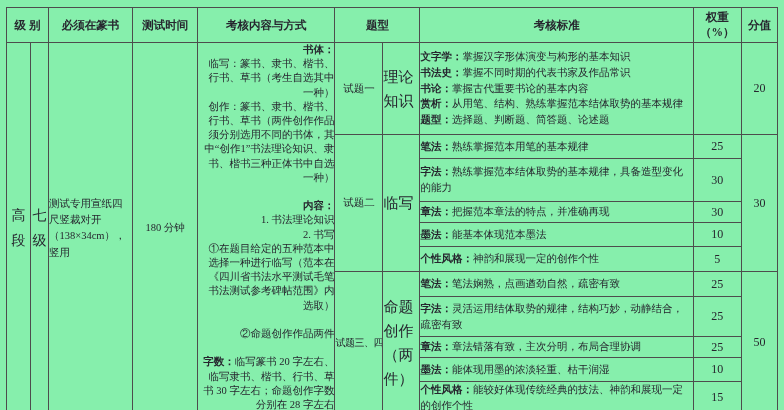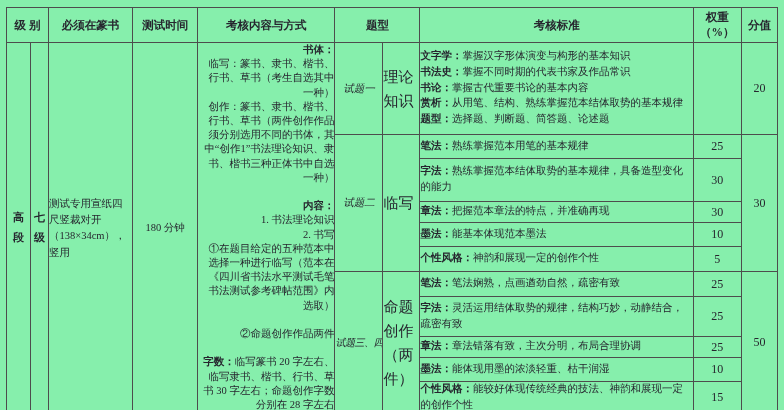--- a/index.html
+++ b/index.html
@@ -28,7 +28,7 @@
   .q-cell{vertical-align:middle;text-align:center;font-size:10.5px;font-style:italic;}
   .q-small{font-size:10px;letter-spacing:-0.5px;white-space:nowrap;}
   .qt-cell{vertical-align:middle;text-align:left;font-size:15px;line-height:1.6;padding:1px 3px;}
-  .std-cell{vertical-align:middle;text-align:left;padding:1px 6px;font-size:10.5px;line-height:1.5;font-family:Liberation Mono, monospace;}
+  .std-cell{vertical-align:middle;text-align:left;padding:1px 6px;font-size:10.5px;line-height:1.5;}
   .num-cell{vertical-align:middle;text-align:center;font-size:12px;}
 </style>
 </head>

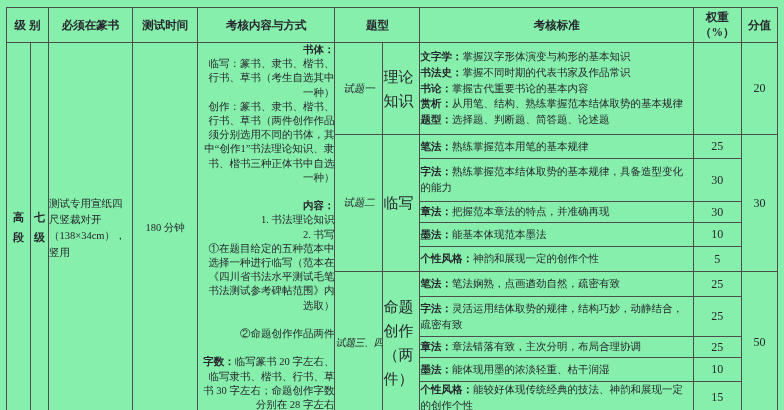--- a/index.html
+++ b/index.html
@@ -25,7 +25,7 @@
   .content-cell{vertical-align:top;text-align:left;padding:3px 4px 2px 5px;font-size:10.5px;line-height:14.2px;}
   .cline{min-height:14.2px;text-align:right;}
   .lbl{font-weight:bold;}
-  .q-cell{vertical-align:middle;text-align:center;font-size:10.5px;font-style:italic;}
+  .q-cell{vertical-align:middle;text-align:center;font-size:10.5px;}
   .q-small{font-size:10px;letter-spacing:-0.5px;white-space:nowrap;}
   .qt-cell{vertical-align:middle;text-align:left;font-size:15px;line-height:1.6;padding:1px 3px;}
   .std-cell{vertical-align:middle;text-align:left;padding:1px 6px;font-size:10.5px;line-height:1.5;}

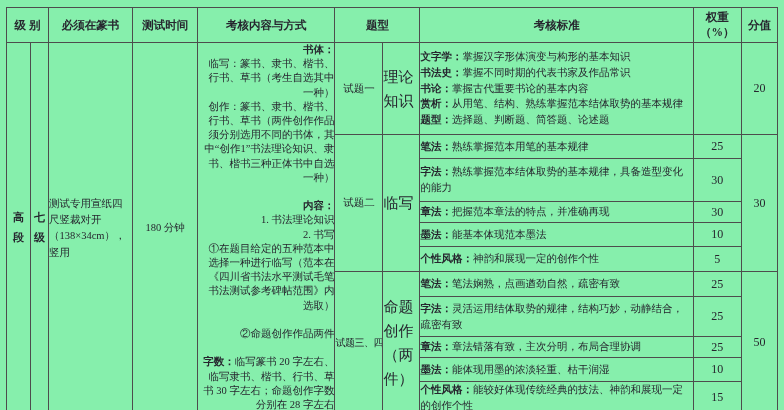--- a/index.html
+++ b/index.html
@@ -19,7 +19,7 @@
   tr.r2{height:24px;} tr.r3{height:43px;} tr.r4{height:21px;} tr.r5{height:24px;} tr.r6{height:25px;}
   tr.r7{height:25px;} tr.r8{height:40px;} tr.r9{height:21px;} tr.r10{height:24px;} tr.r11{height:32px;}
   .vert-cell{vertical-align:middle;text-align:center;}
-  .vstack{display:inline-block;width:1.05em;word-break:break-all;line-height:1.8;font-size:11px;font-weight:bold;}
+  .vstack{display:inline-block;width:1.05em;word-break:break-all;line-height:1.8;font-size:14px;}
   .paper-cell{vertical-align:middle;text-align:left;padding:2px 5px;font-size:10.5px;line-height:1.55;}
   .time-cell{vertical-align:middle;text-align:center;font-size:10.5px;}
   .content-cell{vertical-align:top;text-align:left;padding:3px 4px 2px 5px;font-size:10.5px;line-height:14.2px;}

